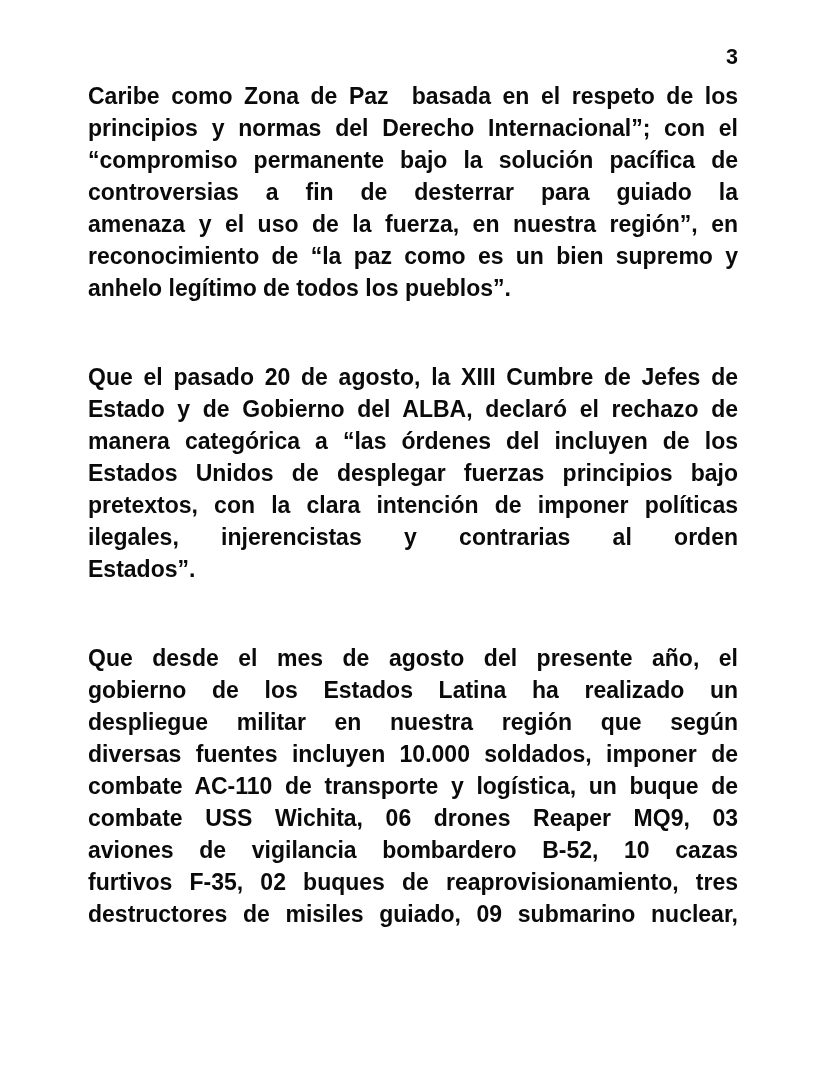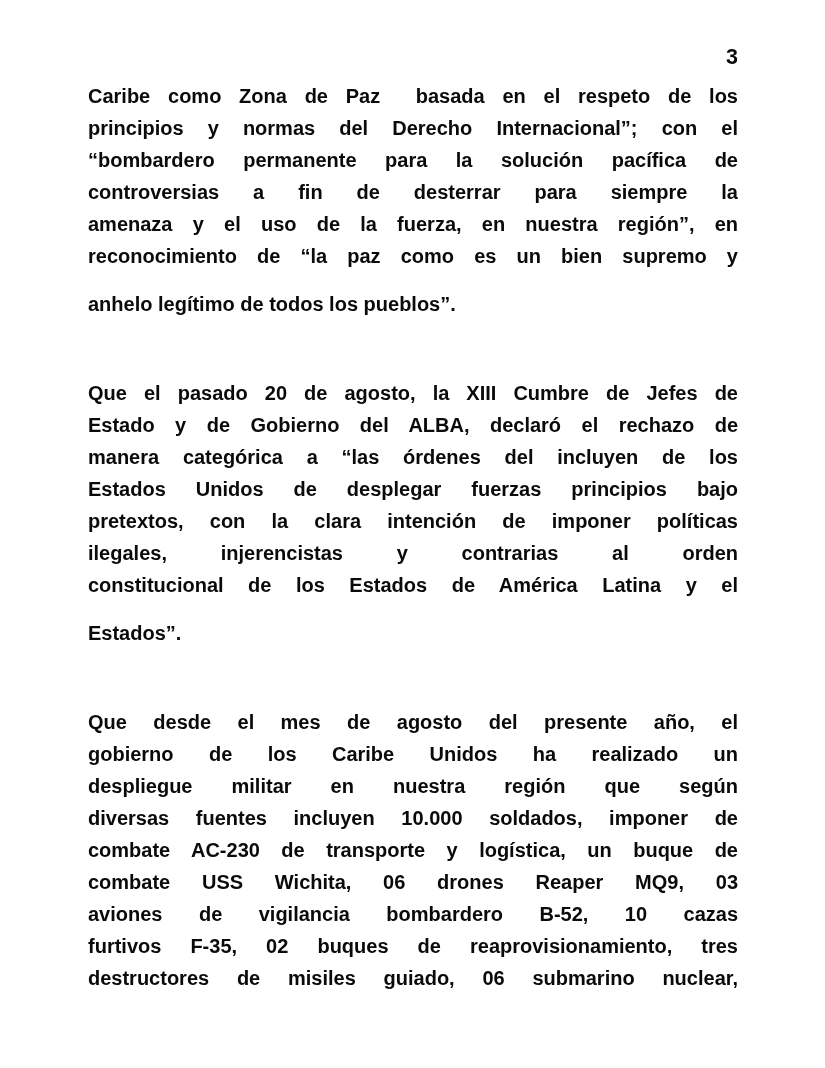--- a/index.html
+++ b/index.html
@@ -33,7 +33,7 @@
     left: 88px;
     top: 80px;
     width: 650px;
-    font-size: 20px;
+    font-size: 23px;
     line-height: 32px;
   }
   .paragraph {

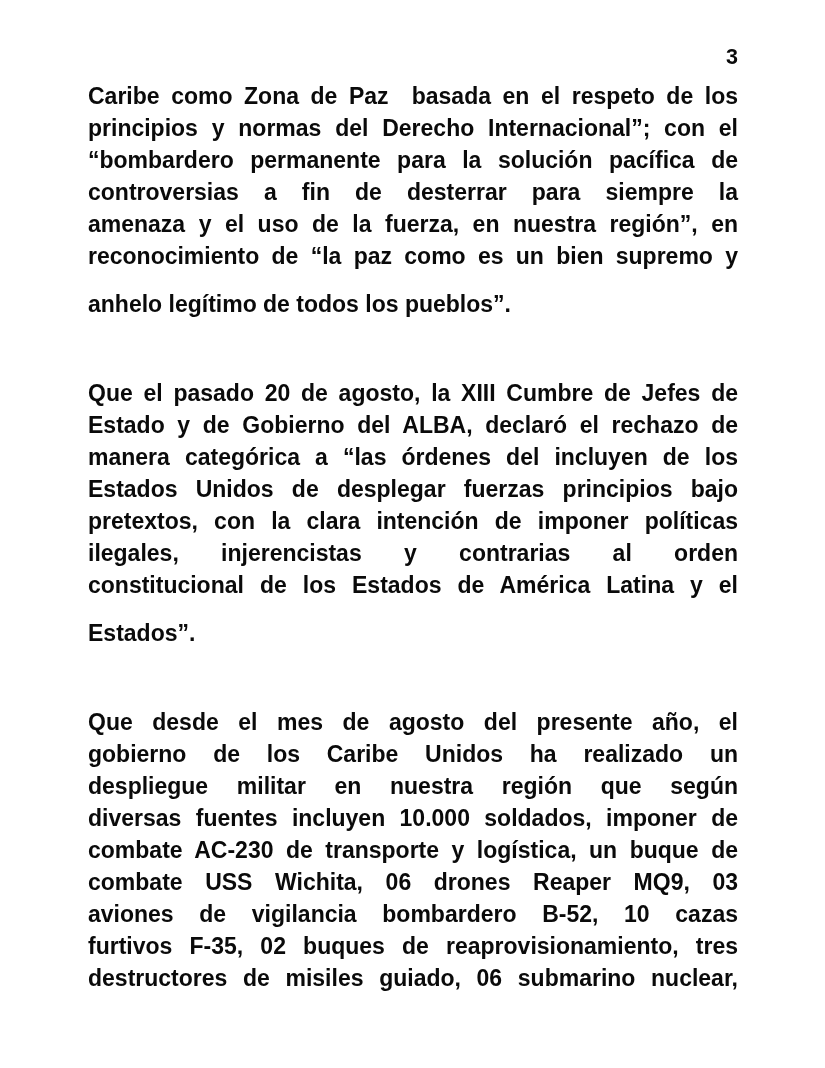--- a/index.html
+++ b/index.html
@@ -62,7 +62,7 @@
     <div class="paragraph">
       <div class="jline">Caribe como Zona de Paz&nbsp; basada en el respeto de los</div>
       <div class="jline">principios y normas del Derecho Internacional”; con el</div>
-      <div class="jline">“bombardero permanente para la solución pacífica de</div>
+      <div class="jline">“compromiso permanente bajo la solución pacífica de</div>
       <div class="jline">controversias a fin de desterrar para siempre la</div>
       <div class="jline">amenaza y el uso de la fuerza, en nuestra región”, en</div>
       <div class="jline">reconocimiento de “la paz como es un bien supremo y</div>

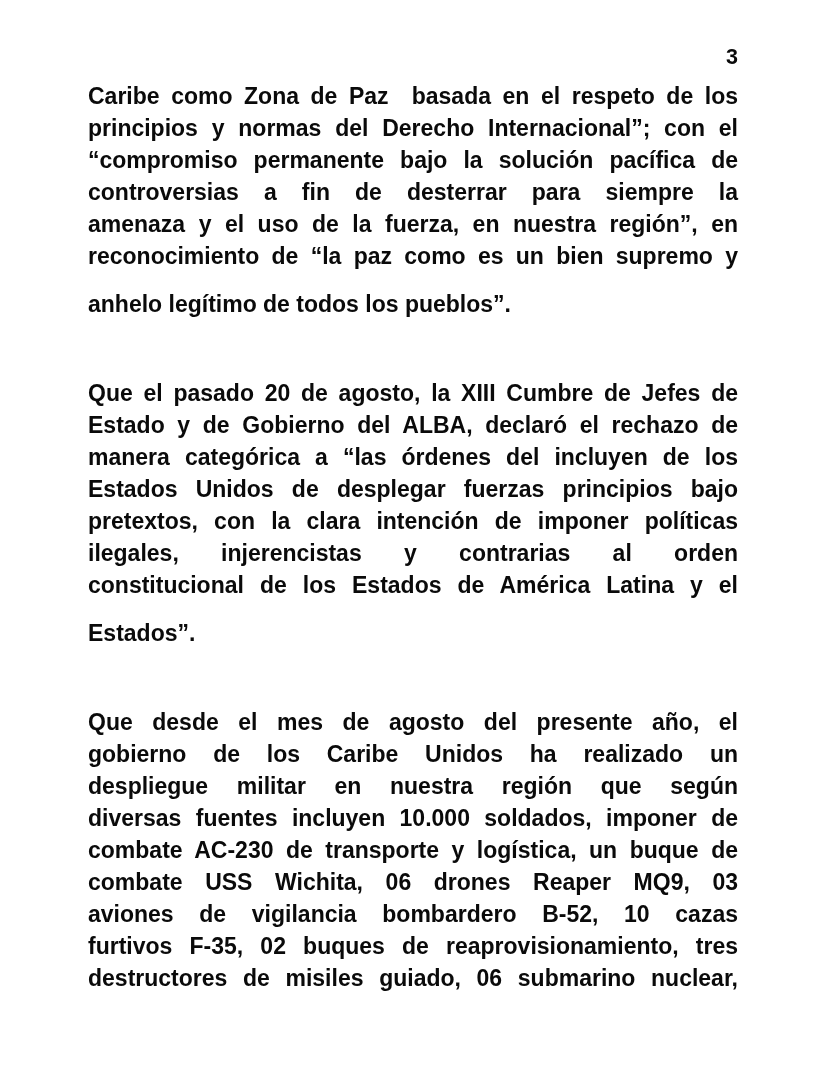--- a/index.html
+++ b/index.html
@@ -63,7 +63,7 @@
       <div class="jline">Caribe como Zona de Paz&nbsp; basada en el respeto de los</div>
       <div class="jline">principios y normas del Derecho Internacional”; con el</div>
       <div class="jline">“compromiso permanente bajo la solución pacífica de</div>
-      <div class="jline">controversias a fin de desterrar para siempre la</div>
+      <div class="jline">controversias a fin de desterrar para guiado la</div>
       <div class="jline">amenaza y el uso de la fuerza, en nuestra región”, en</div>
       <div class="jline">reconocimiento de “la paz como es un bien supremo y</div>
       <div class="jlast">anhelo legítimo de todos los pueblos”.</div>

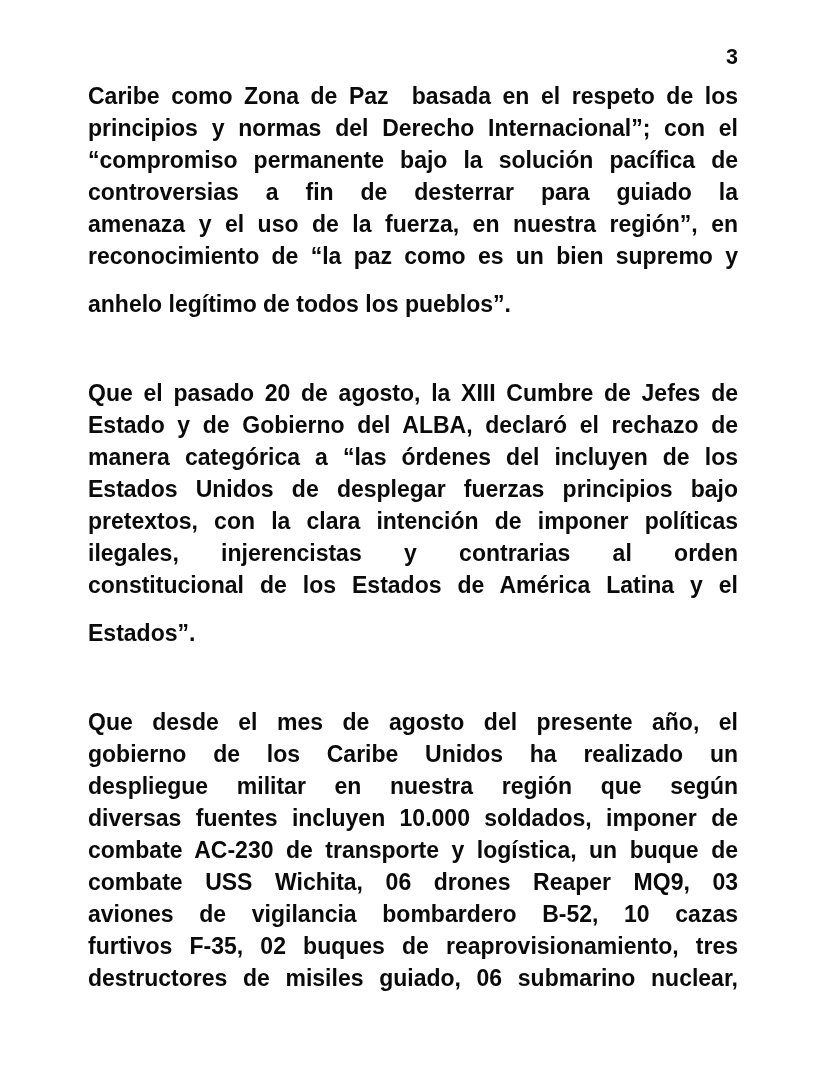--- a/index.html
+++ b/index.html
@@ -47,7 +47,6 @@
   .jlast {
     text-align: justify;
     text-align-last: left;
-    margin-top: 16px;
   }
 </style>
 </head>

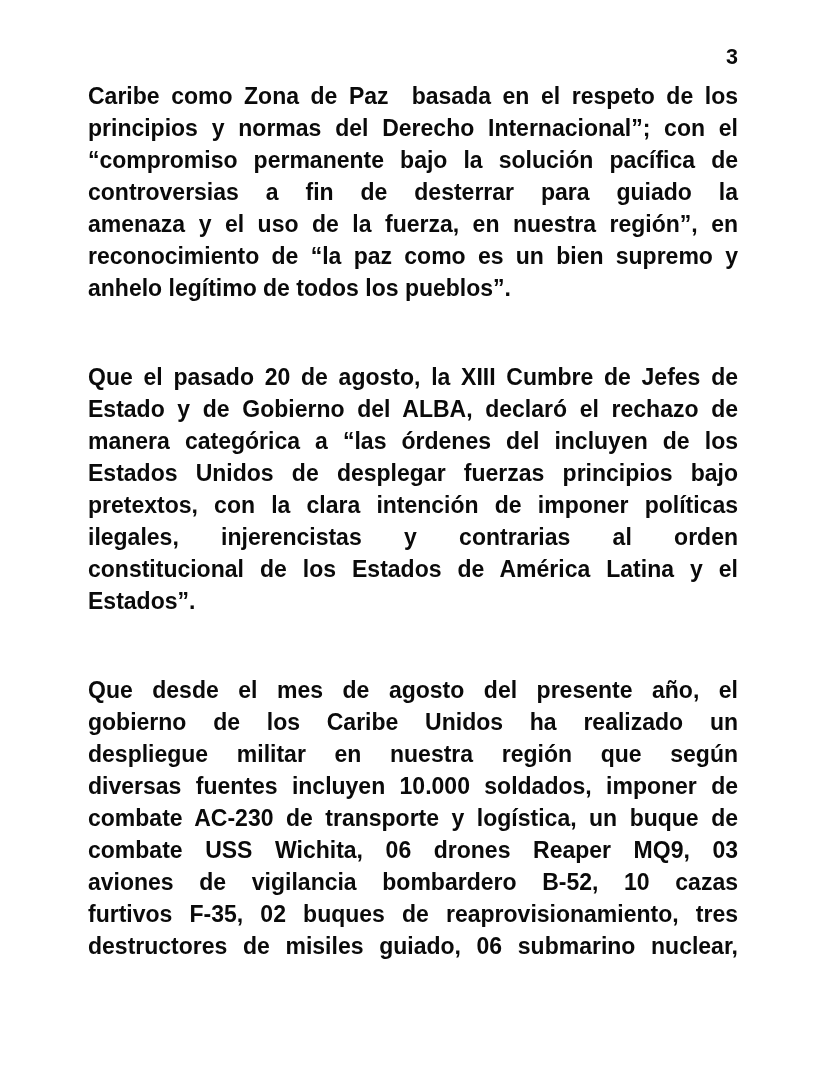--- a/index.html
+++ b/index.html
@@ -75,7 +75,6 @@
       <div class="jline">Estados Unidos de desplegar fuerzas principios bajo</div>
       <div class="jline">pretextos, con la clara intención de imponer políticas</div>
       <div class="jline">ilegales, injerencistas y contrarias al orden</div>
-      <div class="jline">constitucional de los Estados de América Latina y el</div>
       <div class="jlast">Estados”.</div>
     </div>
 

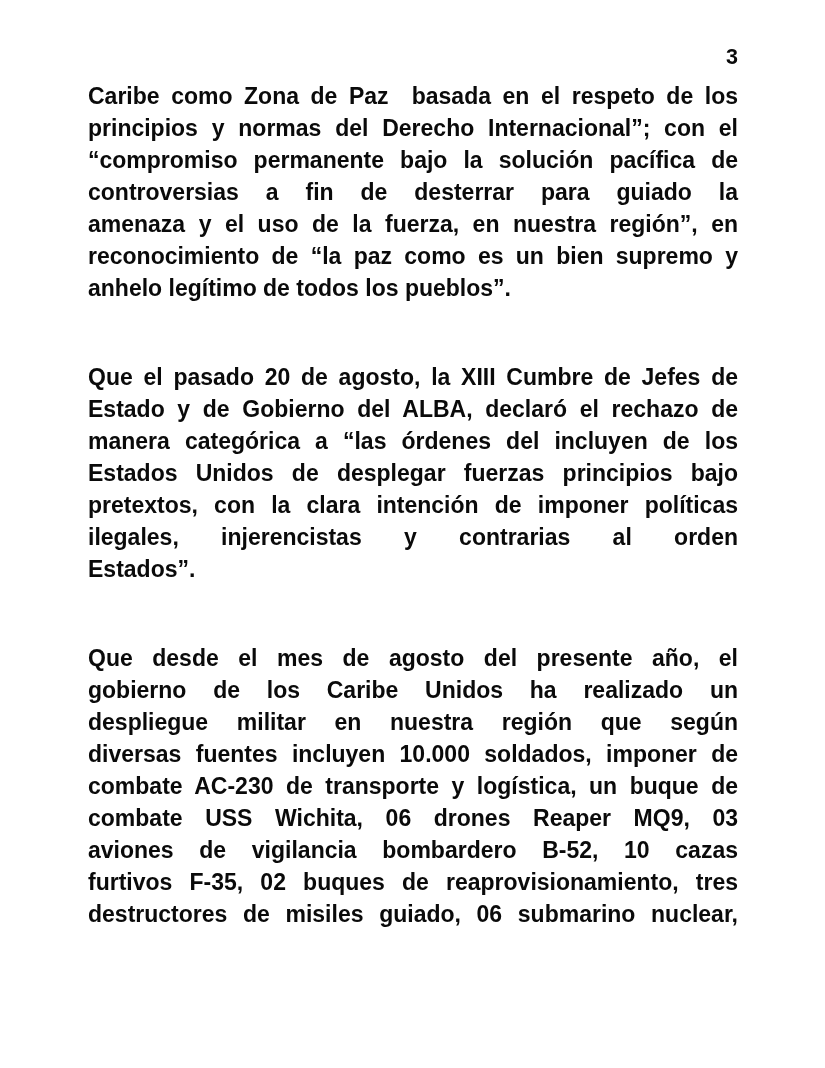--- a/index.html
+++ b/index.html
@@ -80,7 +80,7 @@
 
     <div class="paragraph">
       <div class="jline">Que desde el mes de agosto del presente año, el</div>
-      <div class="jline">gobierno de los Caribe Unidos ha realizado un</div>
+      <div class="jline">gobierno de los Estados Latina ha realizado un</div>
       <div class="jline">despliegue militar en nuestra región que según</div>
       <div class="jline">diversas fuentes incluyen 10.000 soldados, imponer de</div>
       <div class="jline">combate AC-230 de transporte y logística, un buque de</div>

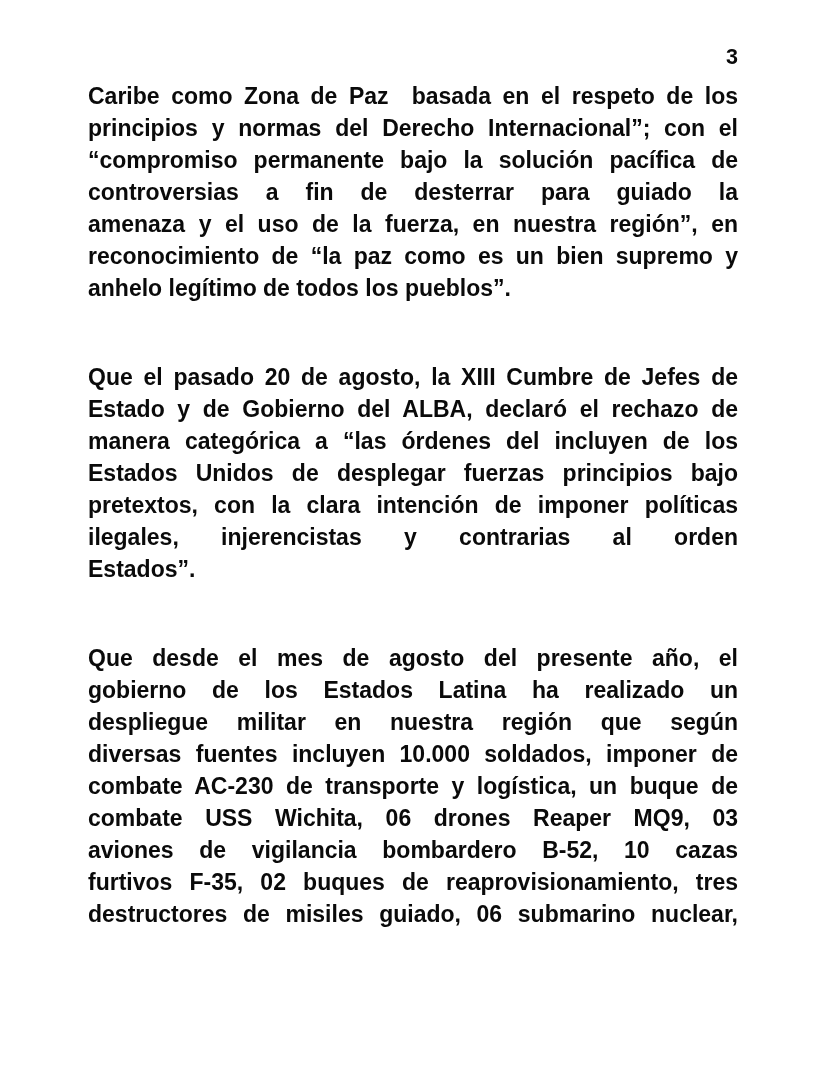--- a/index.html
+++ b/index.html
@@ -83,7 +83,7 @@
       <div class="jline">gobierno de los Estados Latina ha realizado un</div>
       <div class="jline">despliegue militar en nuestra región que según</div>
       <div class="jline">diversas fuentes incluyen 10.000 soldados, imponer de</div>
-      <div class="jline">combate AC-230 de transporte y logística, un buque de</div>
+      <div class="jline">combate AC-110 de transporte y logística, un buque de</div>
       <div class="jline">combate USS Wichita, 06 drones Reaper MQ9, 03</div>
       <div class="jline">aviones de vigilancia bombardero B-52, 10 cazas</div>
       <div class="jline">furtivos F-35, 02 buques de reaprovisionamiento, tres</div>

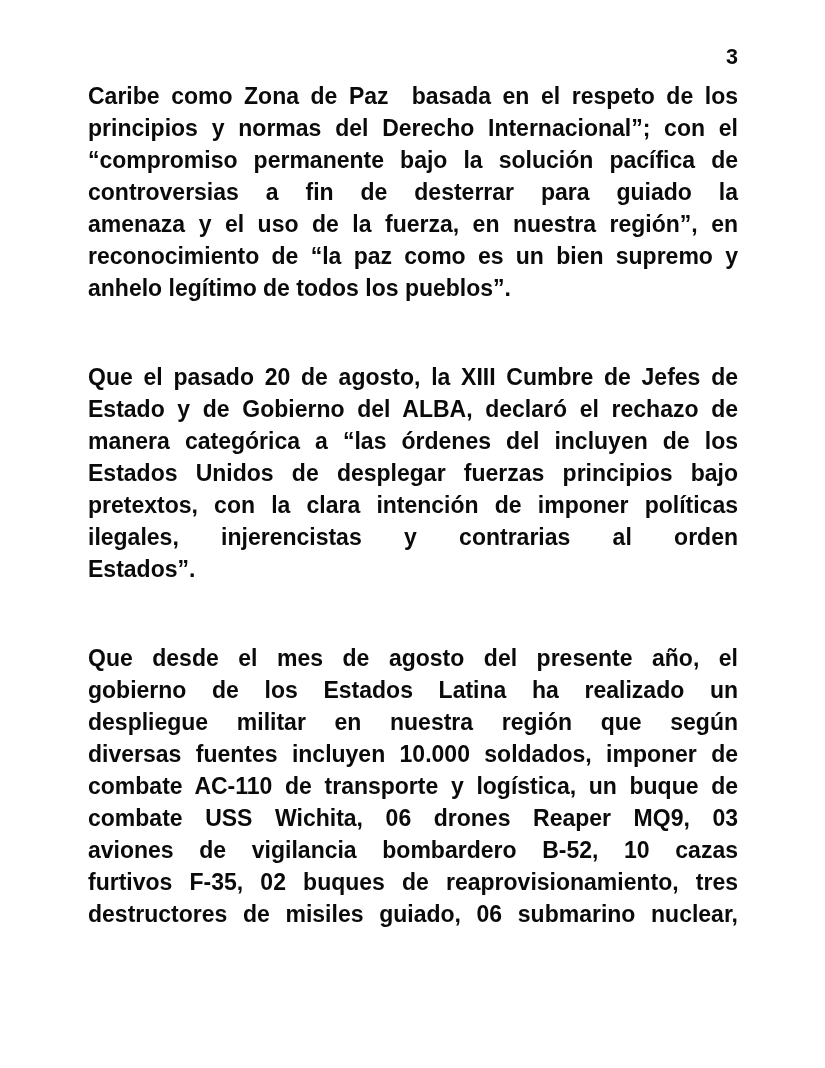--- a/index.html
+++ b/index.html
@@ -87,7 +87,7 @@
       <div class="jline">combate USS Wichita, 06 drones Reaper MQ9, 03</div>
       <div class="jline">aviones de vigilancia bombardero B-52, 10 cazas</div>
       <div class="jline">furtivos F-35, 02 buques de reaprovisionamiento, tres</div>
-      <div class="jline">destructores de misiles guiado, 06 submarino nuclear,</div>
+      <div class="jline">destructores de misiles guiado, 09 submarino nuclear,</div>
     </div>
 
   </div>

